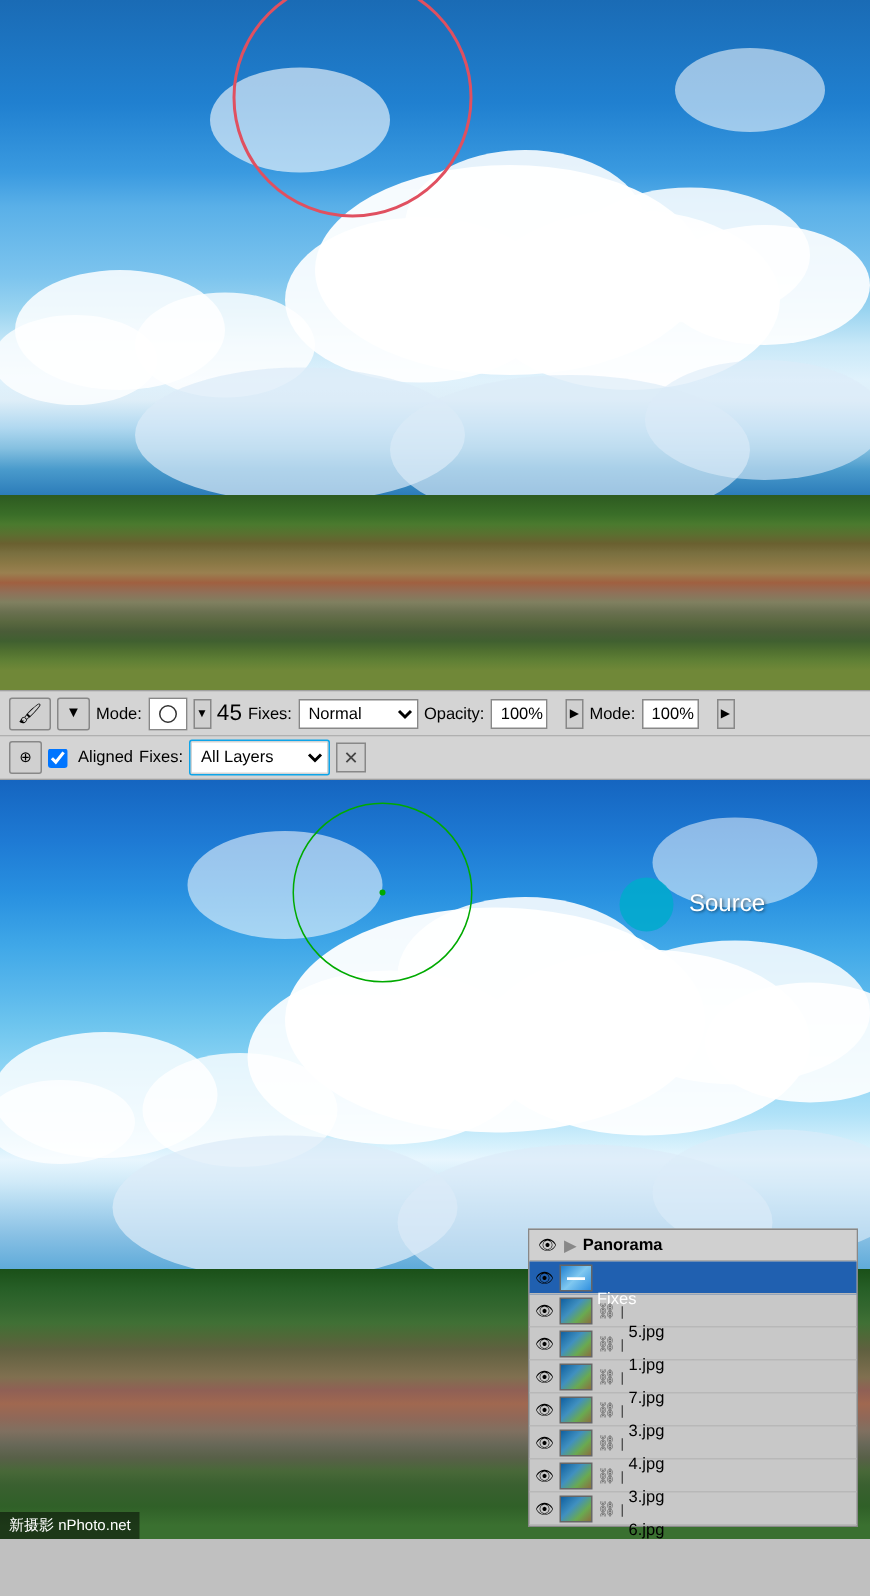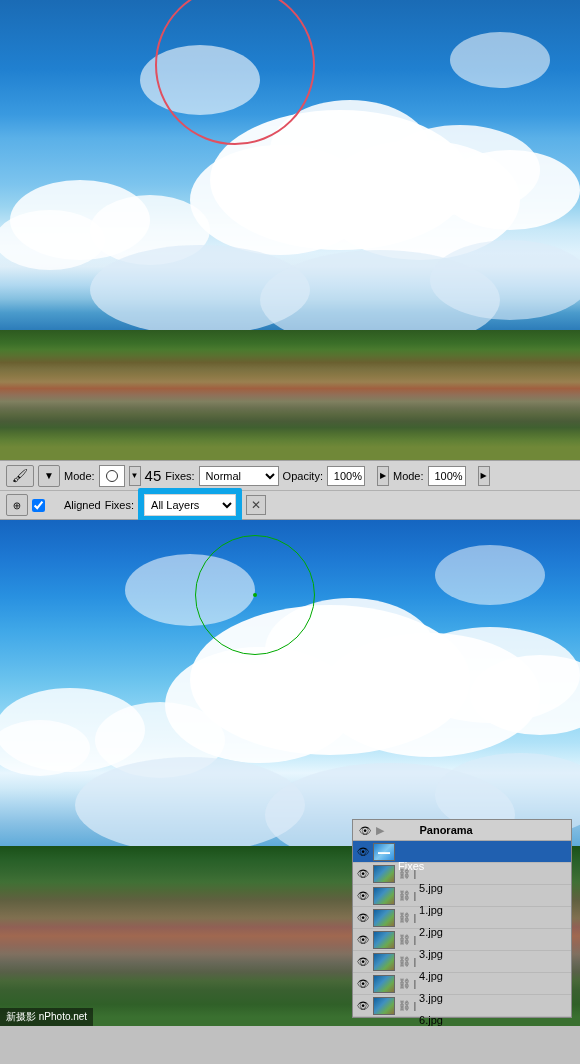--- a/index.html
+++ b/index.html
@@ -174,7 +174,7 @@
     .checkbox-label {
       display: flex;
       align-items: center;
-      gap: 19px;
+      gap: 7px;
       font-size: 11px;
     }
 

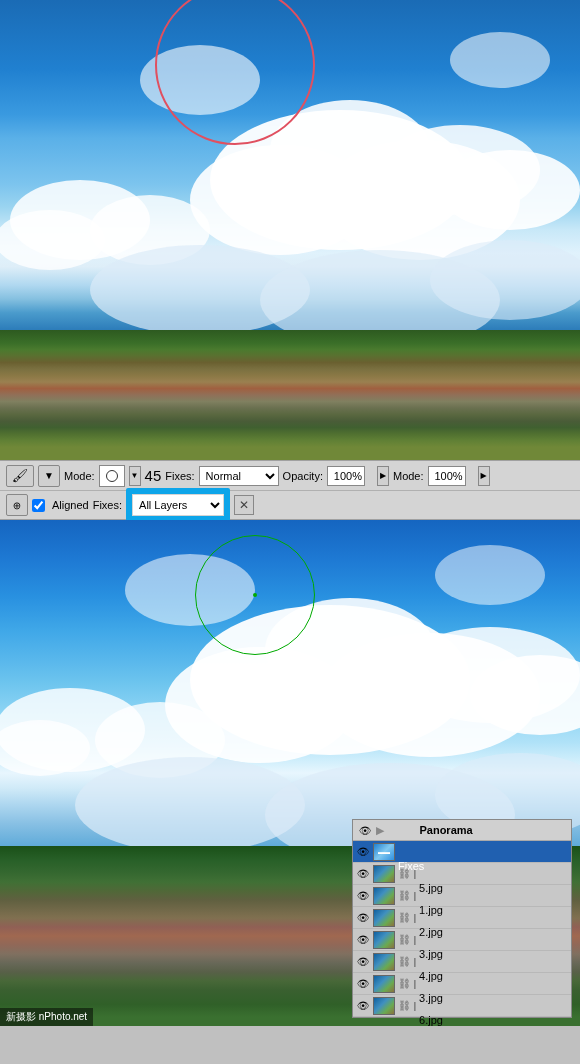--- a/index.html
+++ b/index.html
@@ -181,7 +181,7 @@
     .sample-select-wrap {
       display: flex;
       align-items: center;
-      border: 6px solid #0ea5e9;
+      border: 1px solid #0ea5e9;
       border-radius: 2px;
       padding: 1px;
     }

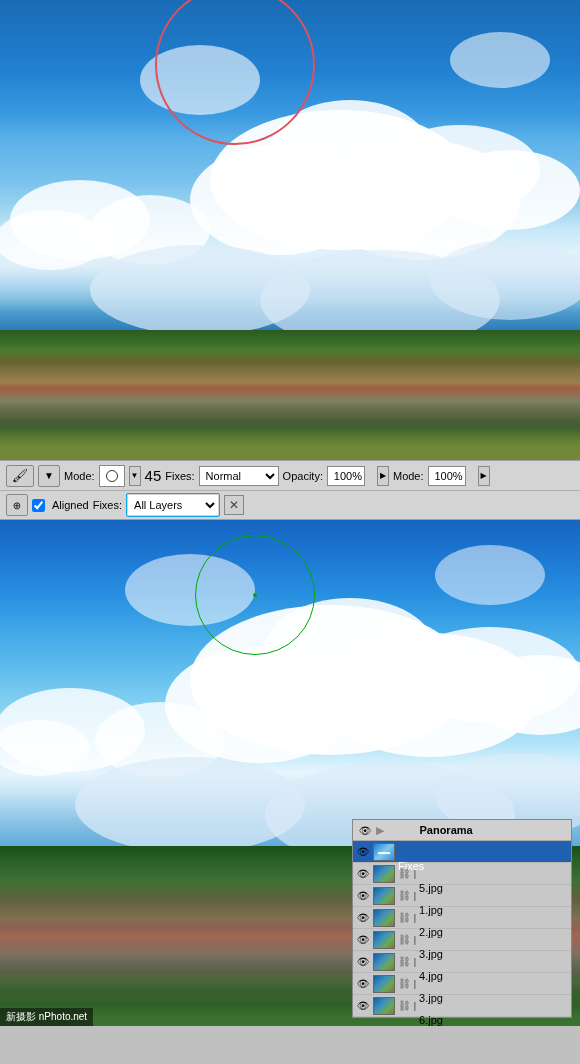--- a/index.html
+++ b/index.html
@@ -551,6 +551,10 @@
 
   <div class="circle-green"></div>
 
+  <div class="source-indicator">
+    <div class="source-circle"></div>
+    <span class="source-text">Source</span>
+  </div>
 
   <div class="mountain-bottom"></div>
 

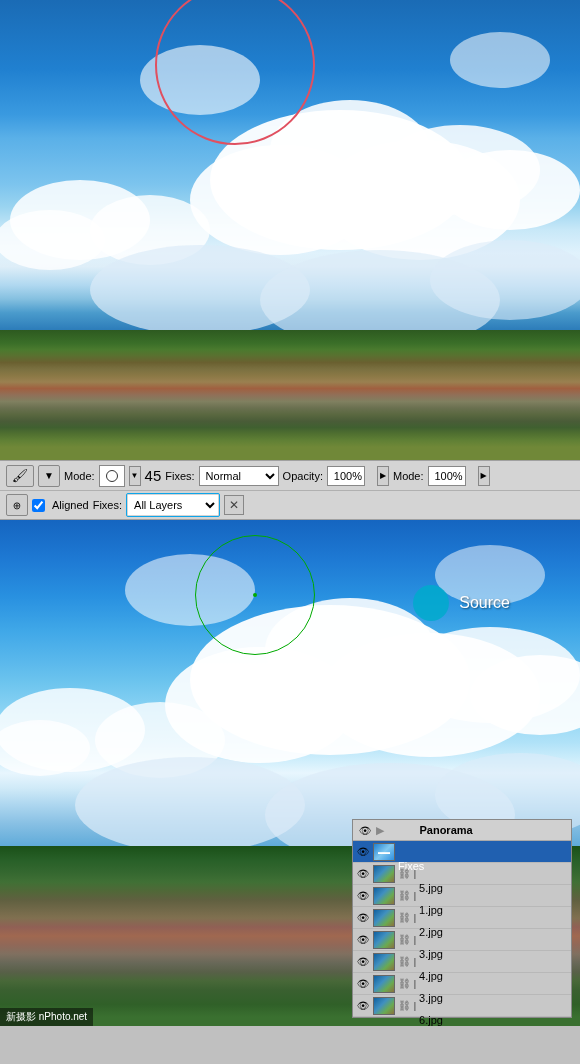--- a/index.html
+++ b/index.html
@@ -346,7 +346,6 @@
       font-weight: bold;
       color: #000;
       flex: 1;
-      margin-left: 31px;
     }
 
     .layer-row {

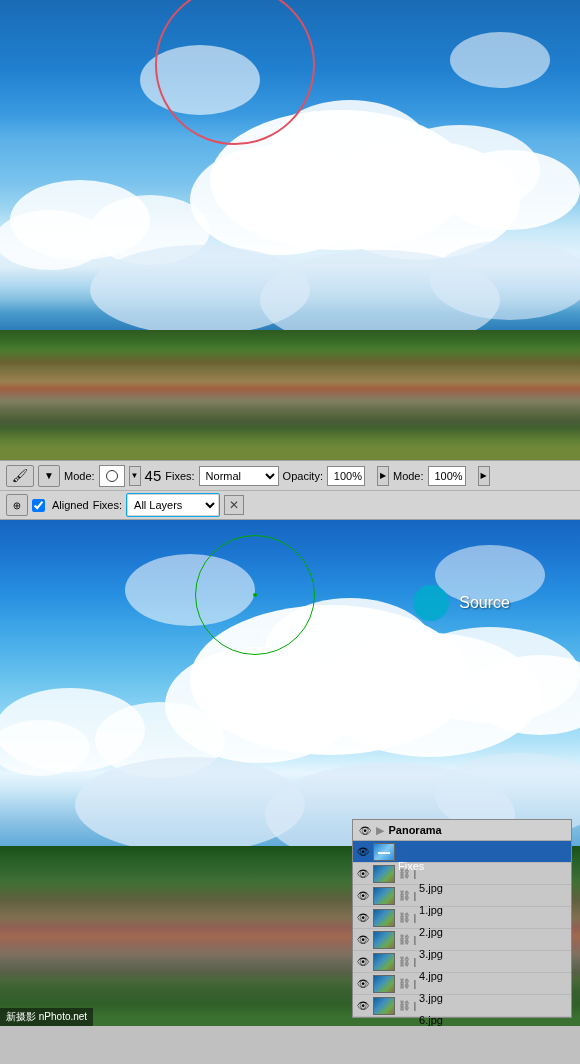--- a/index.html
+++ b/index.html
@@ -592,7 +592,7 @@
       <div class="layer-thumb layer-thumb-img"></div>
       <span style="font-size:10px;color:#555;">⛓</span>
       <span style="font-size:9px;color:#333;">|</span>
-      <span class="layer-name">2.jpg</span>
+      <span class="layer-name">7.jpg</span>
     </div>
     <div class="layer-row">
       <span class="eye-icon">👁</span>

